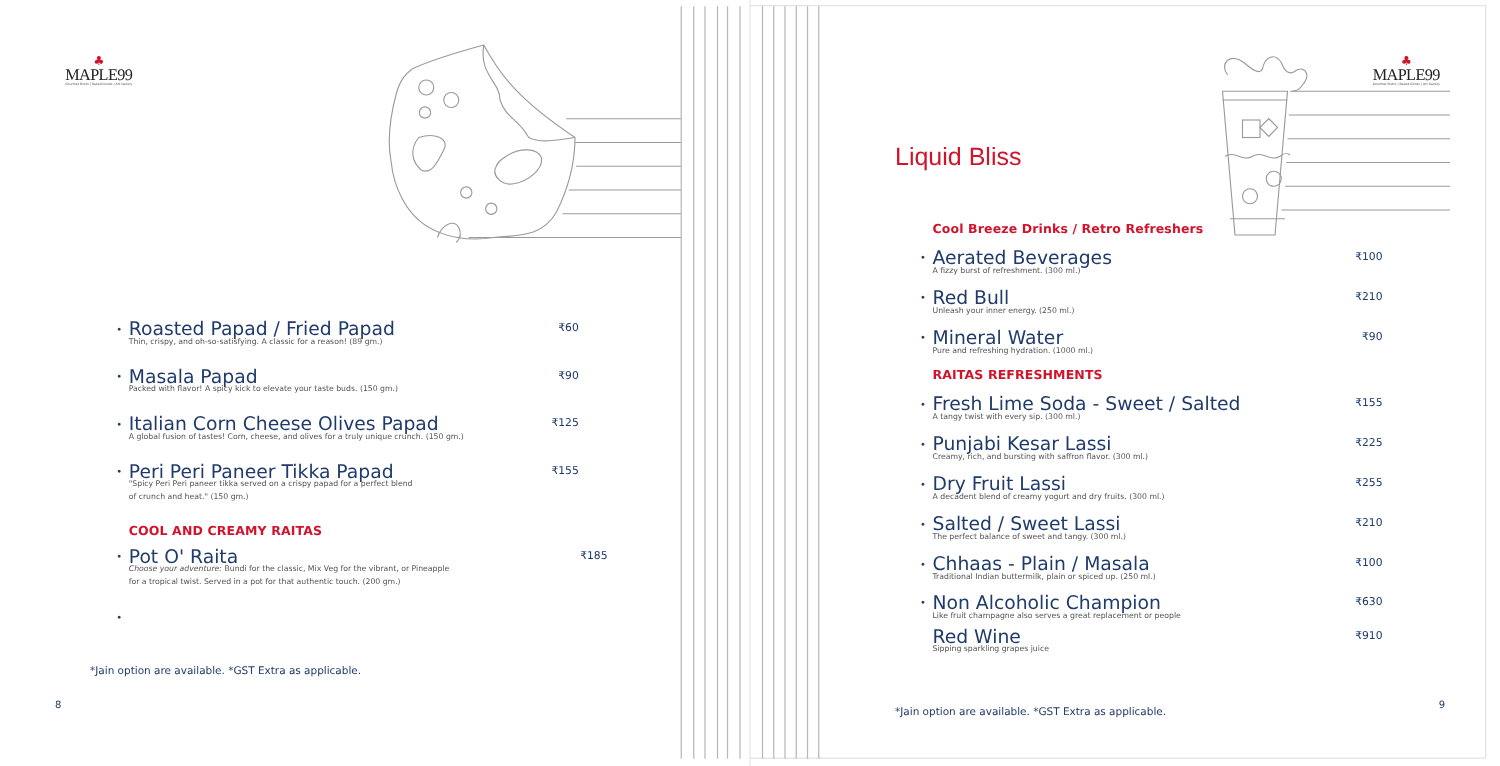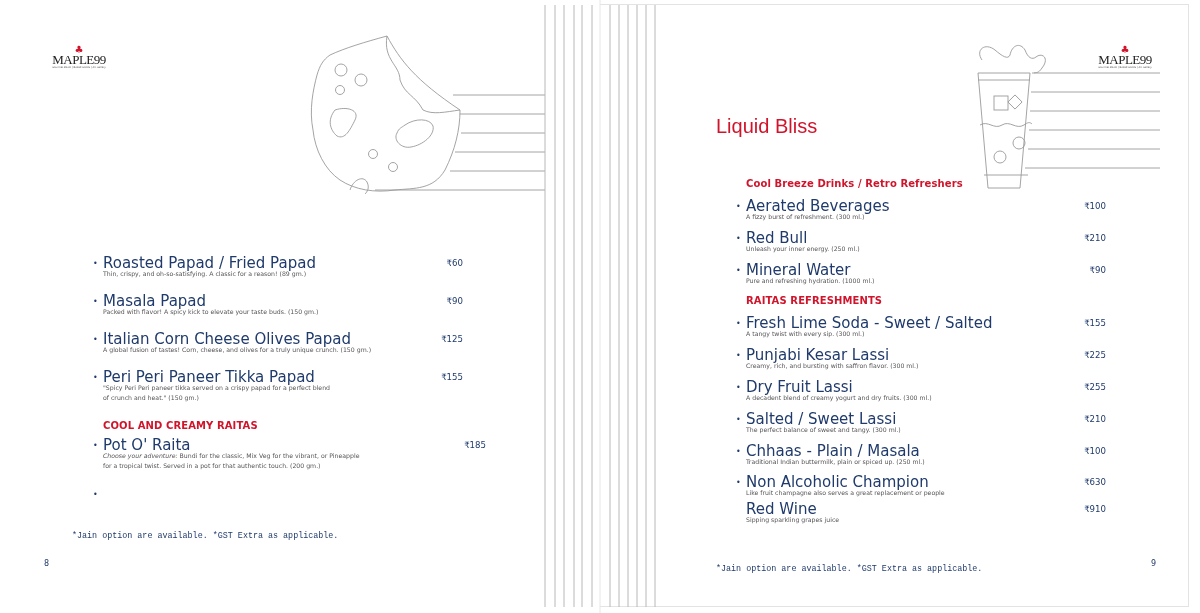--- a/index.html
+++ b/index.html
@@ -24,7 +24,7 @@
   .item .desc { font-size:6.2px; color:#555; line-height:10px; white-space:nowrap; }
   .item .desc i { font-style:italic; }
   .price { position:absolute; font-size:8.6px; color:#1f3a6b; text-align:right; width:40px; }
-  .foot { position:absolute; font-size:8.4px; color:#1f3a6b; white-space:nowrap;font-family:Liberation Mono, monospace; }
+  .foot { position:absolute; font-size:8.4px; color:#1f3a6b; white-space:nowrap; }
   .pagenum { position:absolute; font-size:8px; color:#1f3a6b; }
   .lone-bullet { position:absolute; font-size:8px; color:#1f3a6b; }
   svg { position:absolute; overflow:visible; }

